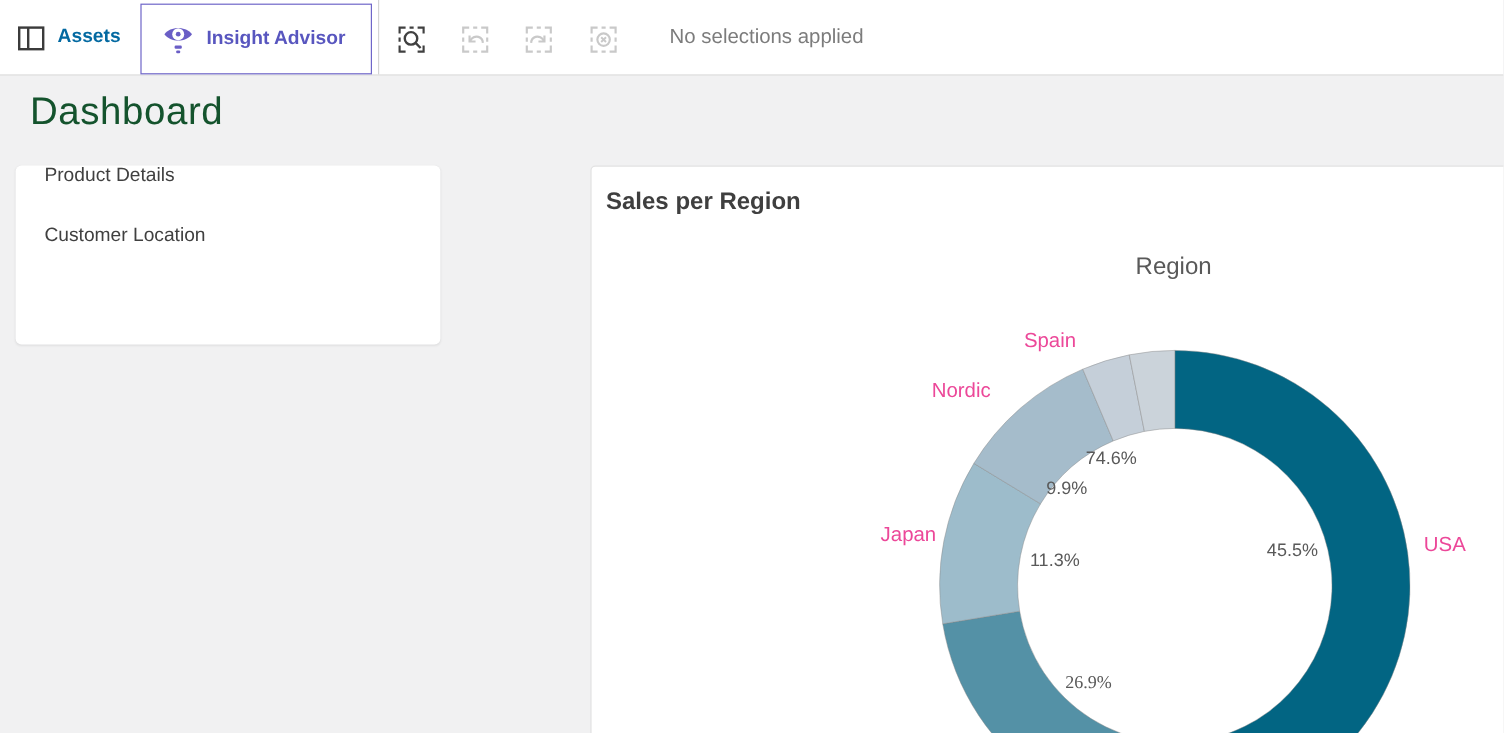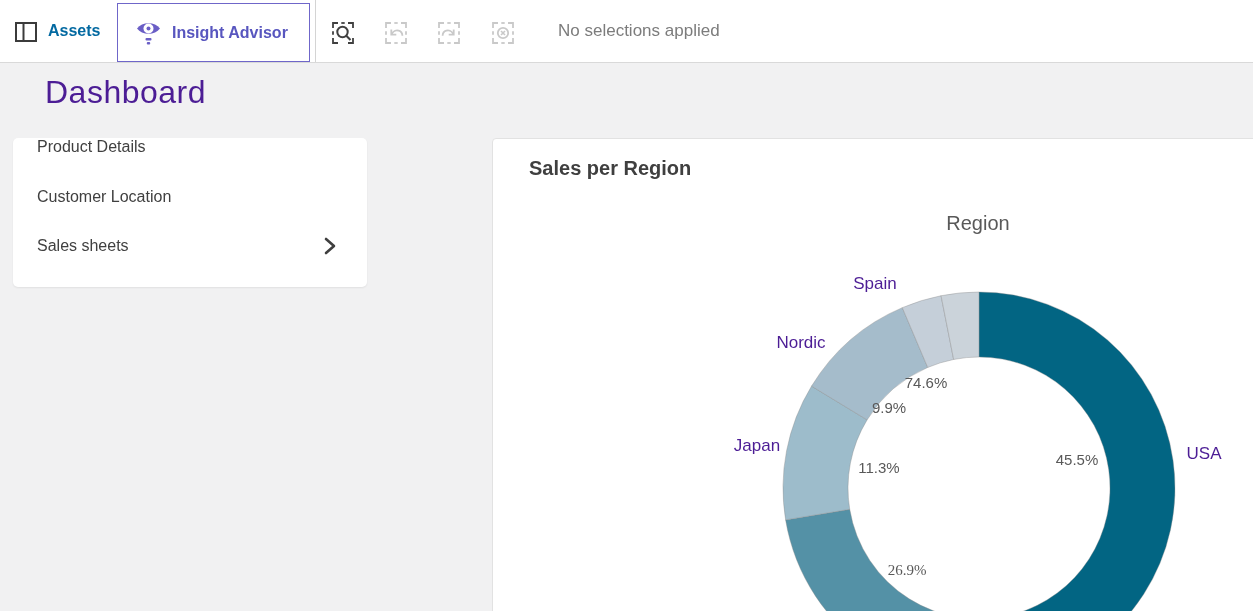--- a/index.html
+++ b/index.html
@@ -20,7 +20,7 @@
   .status-text { position:absolute; left:535px; top:0; height:62px; display:flex; align-items:center; font-size:17px; color:#7c7c7c;margin-left:23px; }
 
   
-  .page-title { position:absolute; left:25px; top:74px; font-size:32px; font-weight:400; letter-spacing:0.5px; color:#4c1d95;margin-left:20px; }
+  .page-title { position:absolute; left:25px; top:74px; font-size:32px; font-weight:400; letter-spacing:0.5px; color:#14532d; }
 
   
   .sheet-card { position:absolute; left:13px; top:138px; width:354px; height:149px; background:#fff; border-radius:5px; box-shadow:0 1px 2px rgba(0,0,0,0.07); overflow:hidden; }

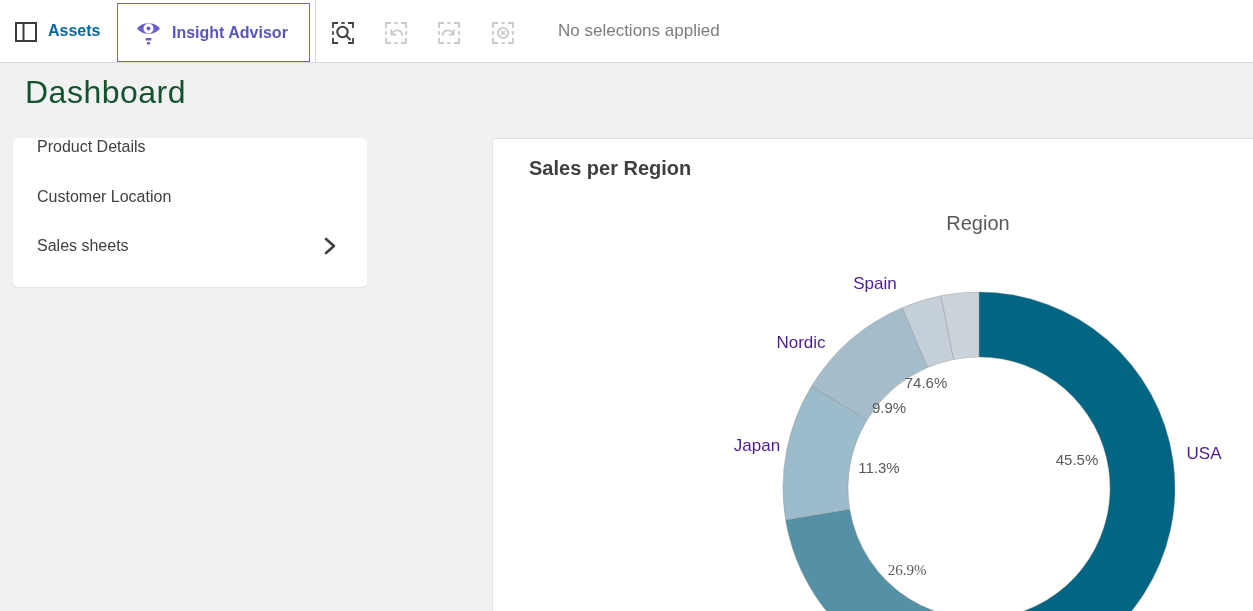--- a/index.html
+++ b/index.html
@@ -29,7 +29,7 @@
 
   
   .chart-card { position:absolute; left:492px; top:138px; width:780px; height:480px; background:#fff; border:1px solid #e2e2e2; border-radius:4px 0 0 0; }
-  .chart-title { position:absolute; left:36px; top:18px; font-size:20px; font-weight:700; color:#3f3f3f; }
+  .chart-title { position:absolute; left:12px; top:18px; font-size:20px; font-weight:700; color:#3f3f3f; }
   .dim-label { position:absolute; left:485px; top:84px; transform:translate(-50%,-50%); font-size:20px; color:#595959; white-space:nowrap; }
   #donut-svg { position:absolute; left:266px; top:129px; width:440px; height:440px; }
   .slice-name { position:absolute; transform:translate(-50%,-50%); font-size:17px; color:#4c1d95; white-space:nowrap;text-align:right; }

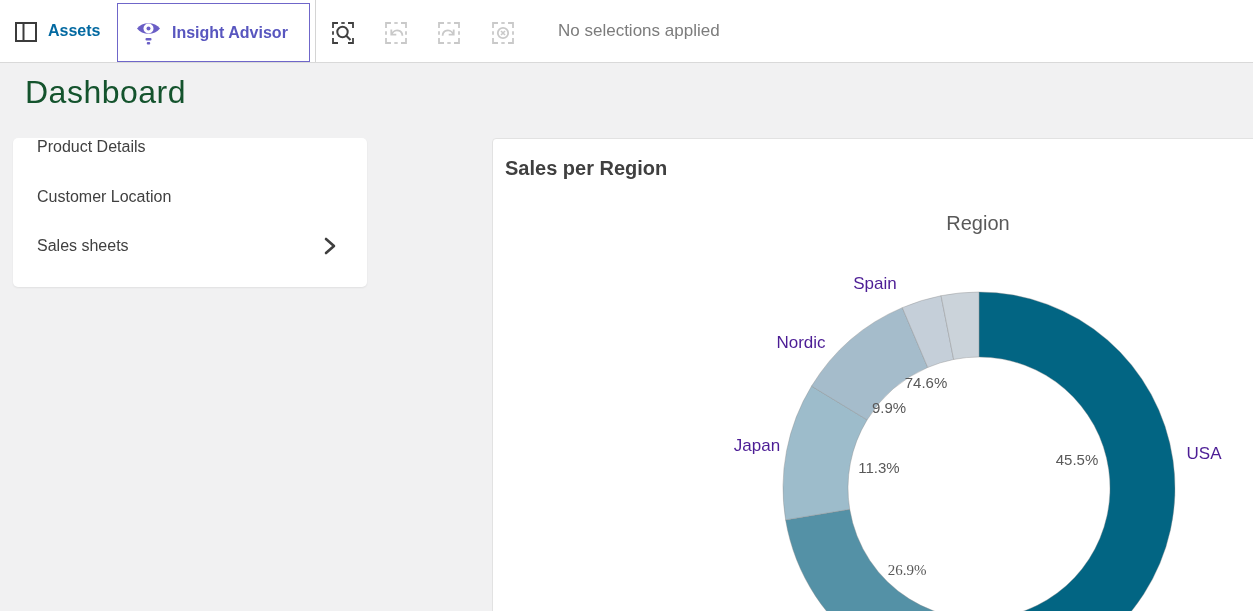--- a/index.html
+++ b/index.html
@@ -146,12 +146,6 @@
       <div class="sheet-row">
         <span class="lbl">Customer Location</span>
       </div>
-      <div class="sheet-row">
-        <span class="lbl">Sales sheets</span>
-        <svg width="14" height="18" viewBox="0 0 14 18">
-          <polyline points="3,2 11,9 3,16" fill="none" stroke="#3f3f3f" stroke-width="2.6" stroke-linecap="round" stroke-linejoin="round"></polyline>
-        </svg>
-      </div>
     </nav>
 
   <section class="chart-card">

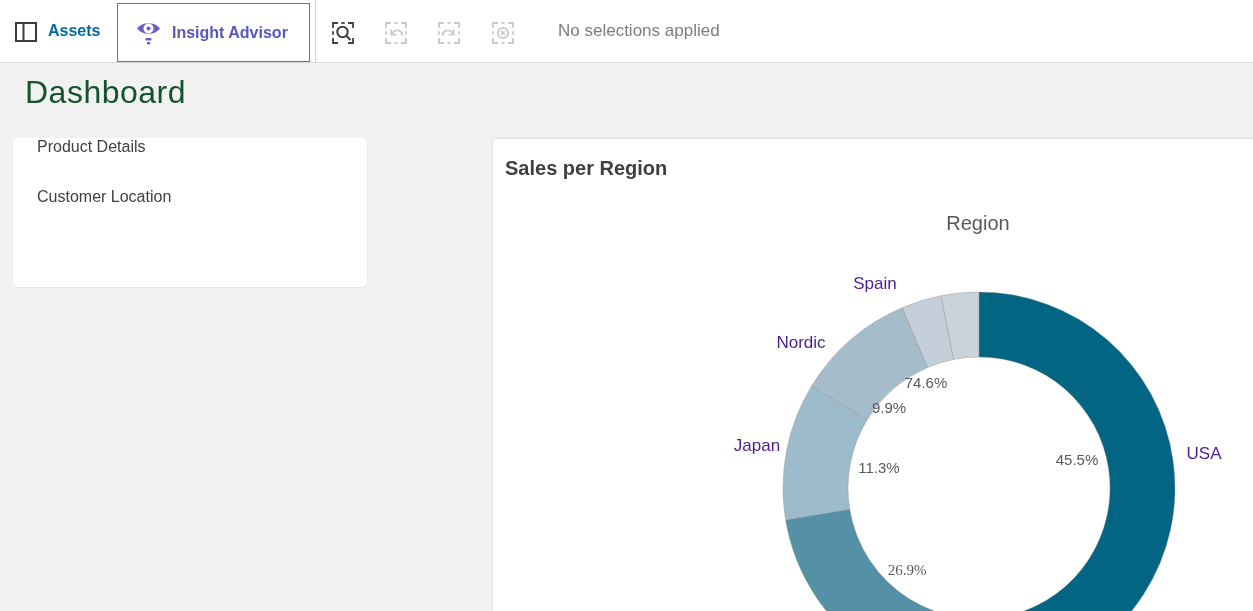--- a/index.html
+++ b/index.html
@@ -32,7 +32,7 @@
   .chart-title { position:absolute; left:12px; top:18px; font-size:20px; font-weight:700; color:#3f3f3f; }
   .dim-label { position:absolute; left:485px; top:84px; transform:translate(-50%,-50%); font-size:20px; color:#595959; white-space:nowrap; }
   #donut-svg { position:absolute; left:266px; top:129px; width:440px; height:440px; }
-  .slice-name { position:absolute; transform:translate(-50%,-50%); font-size:17px; color:#4c1d95; white-space:nowrap;text-align:right; }
+  .slice-name { position:absolute; transform:translate(-50%,-50%); font-size:17px; color:#ec4899; white-space:nowrap;text-align:right; }
   .slice-pct { position:absolute; transform:translate(-50%,-50%); font-size:15px; color:#595959; white-space:nowrap; }
 </style>
 </head>

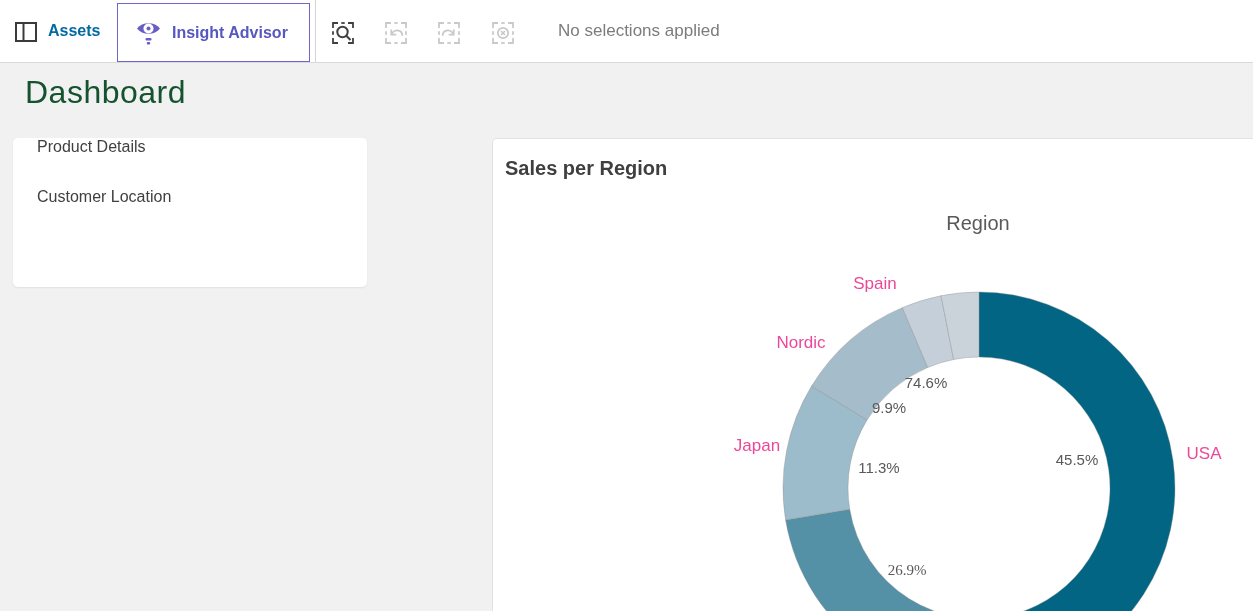--- a/index.html
+++ b/index.html
@@ -162,7 +162,7 @@
     <div id="chart-labels">
         <div class="slice-name" style="left: 711px; top: 315px;">USA</div>
         <div class="slice-name" style="left: 264px; top: 307px;">Japan</div>
-        <div class="slice-name" style="left: 308px; top: 204px;">Nordic</div>
+        <div class="slice-name" style="left: 308px; top: 187px;">Nordic</div>
         <div class="slice-name" style="left: 382px; top: 145px;">Spain</div>
         <div class="slice-pct" style="left: 584px; top: 320px;">45.5%</div>
         <div class="slice-pct" style="left: 414px; top: 431px; font-family: Liberation Serif, serif;">26.9%</div>

